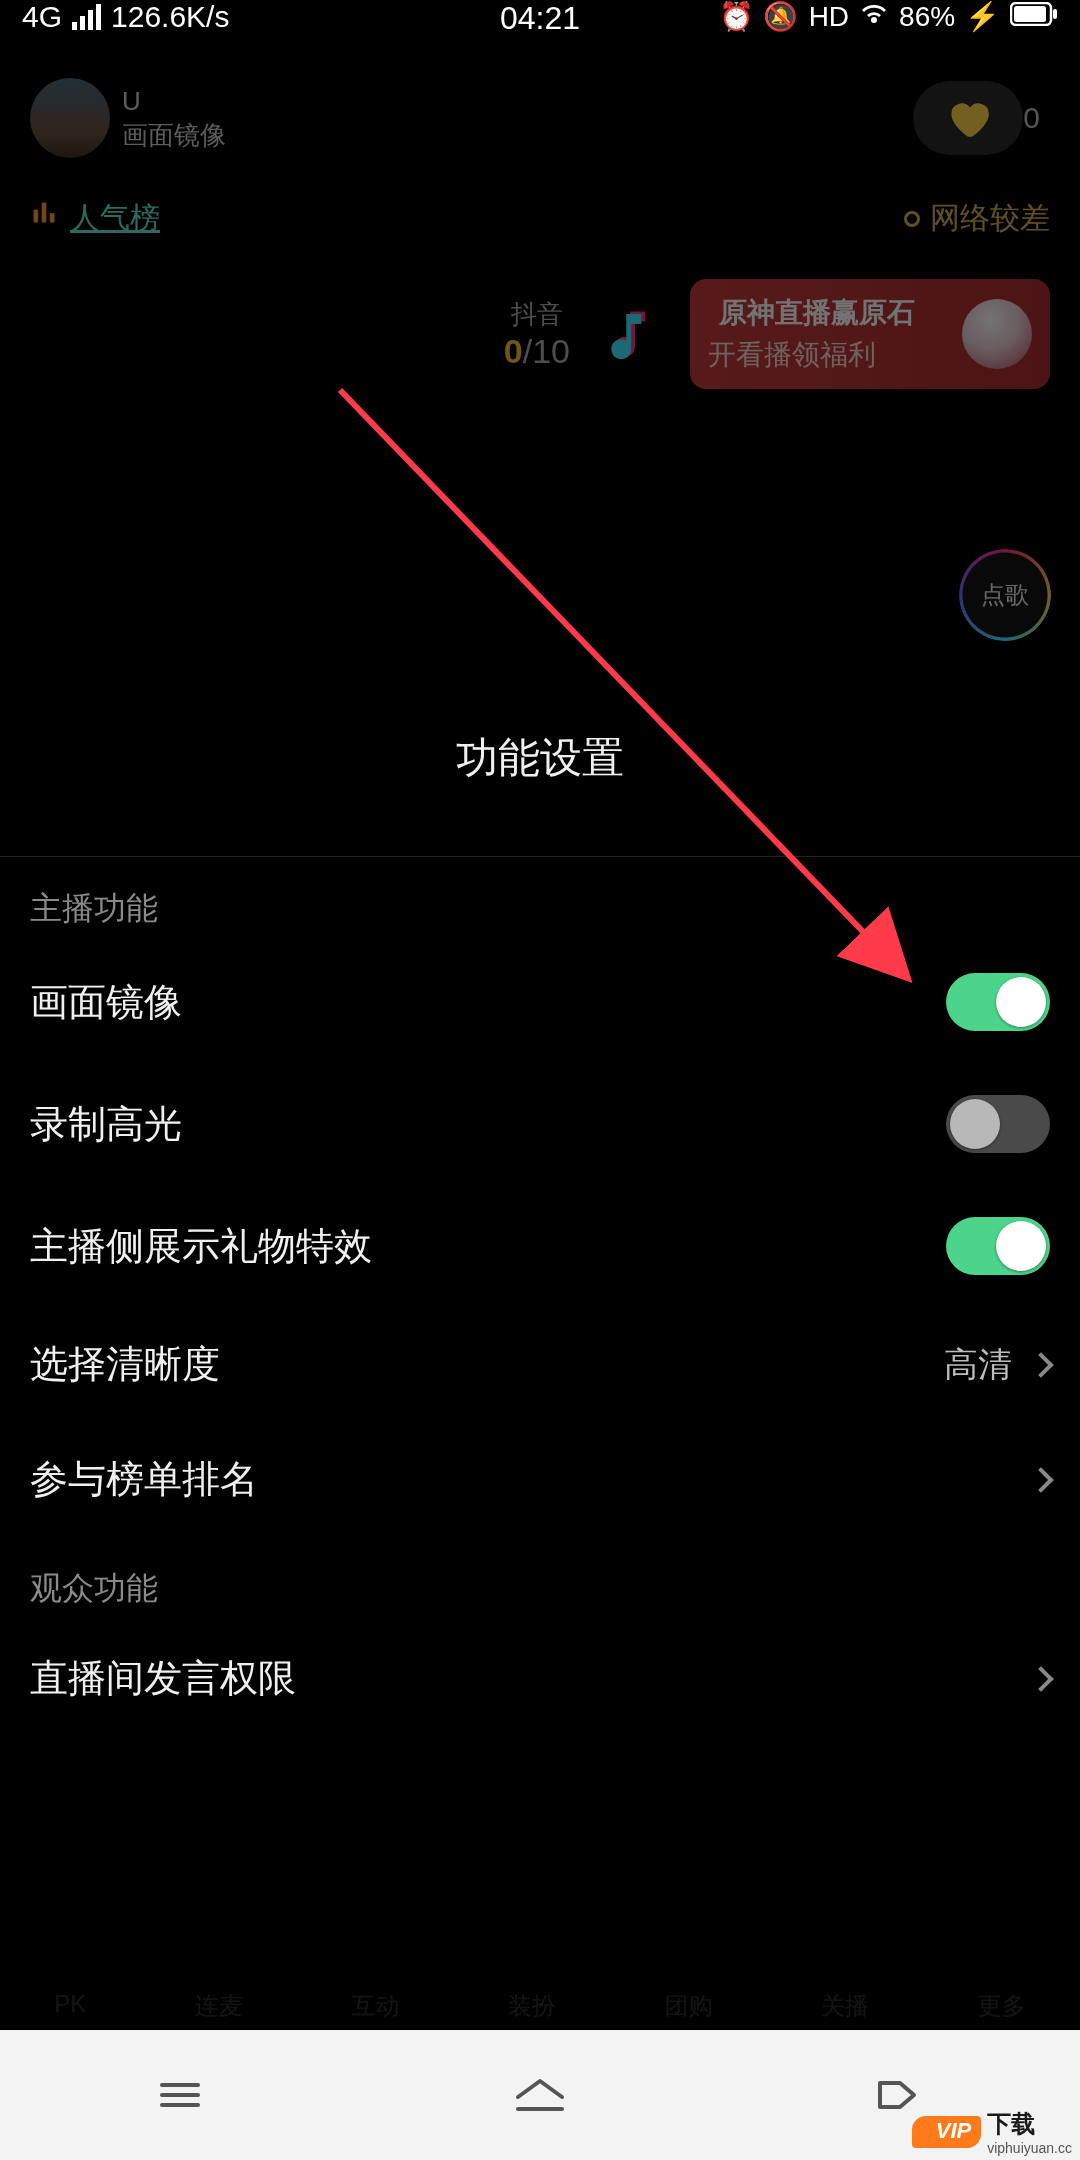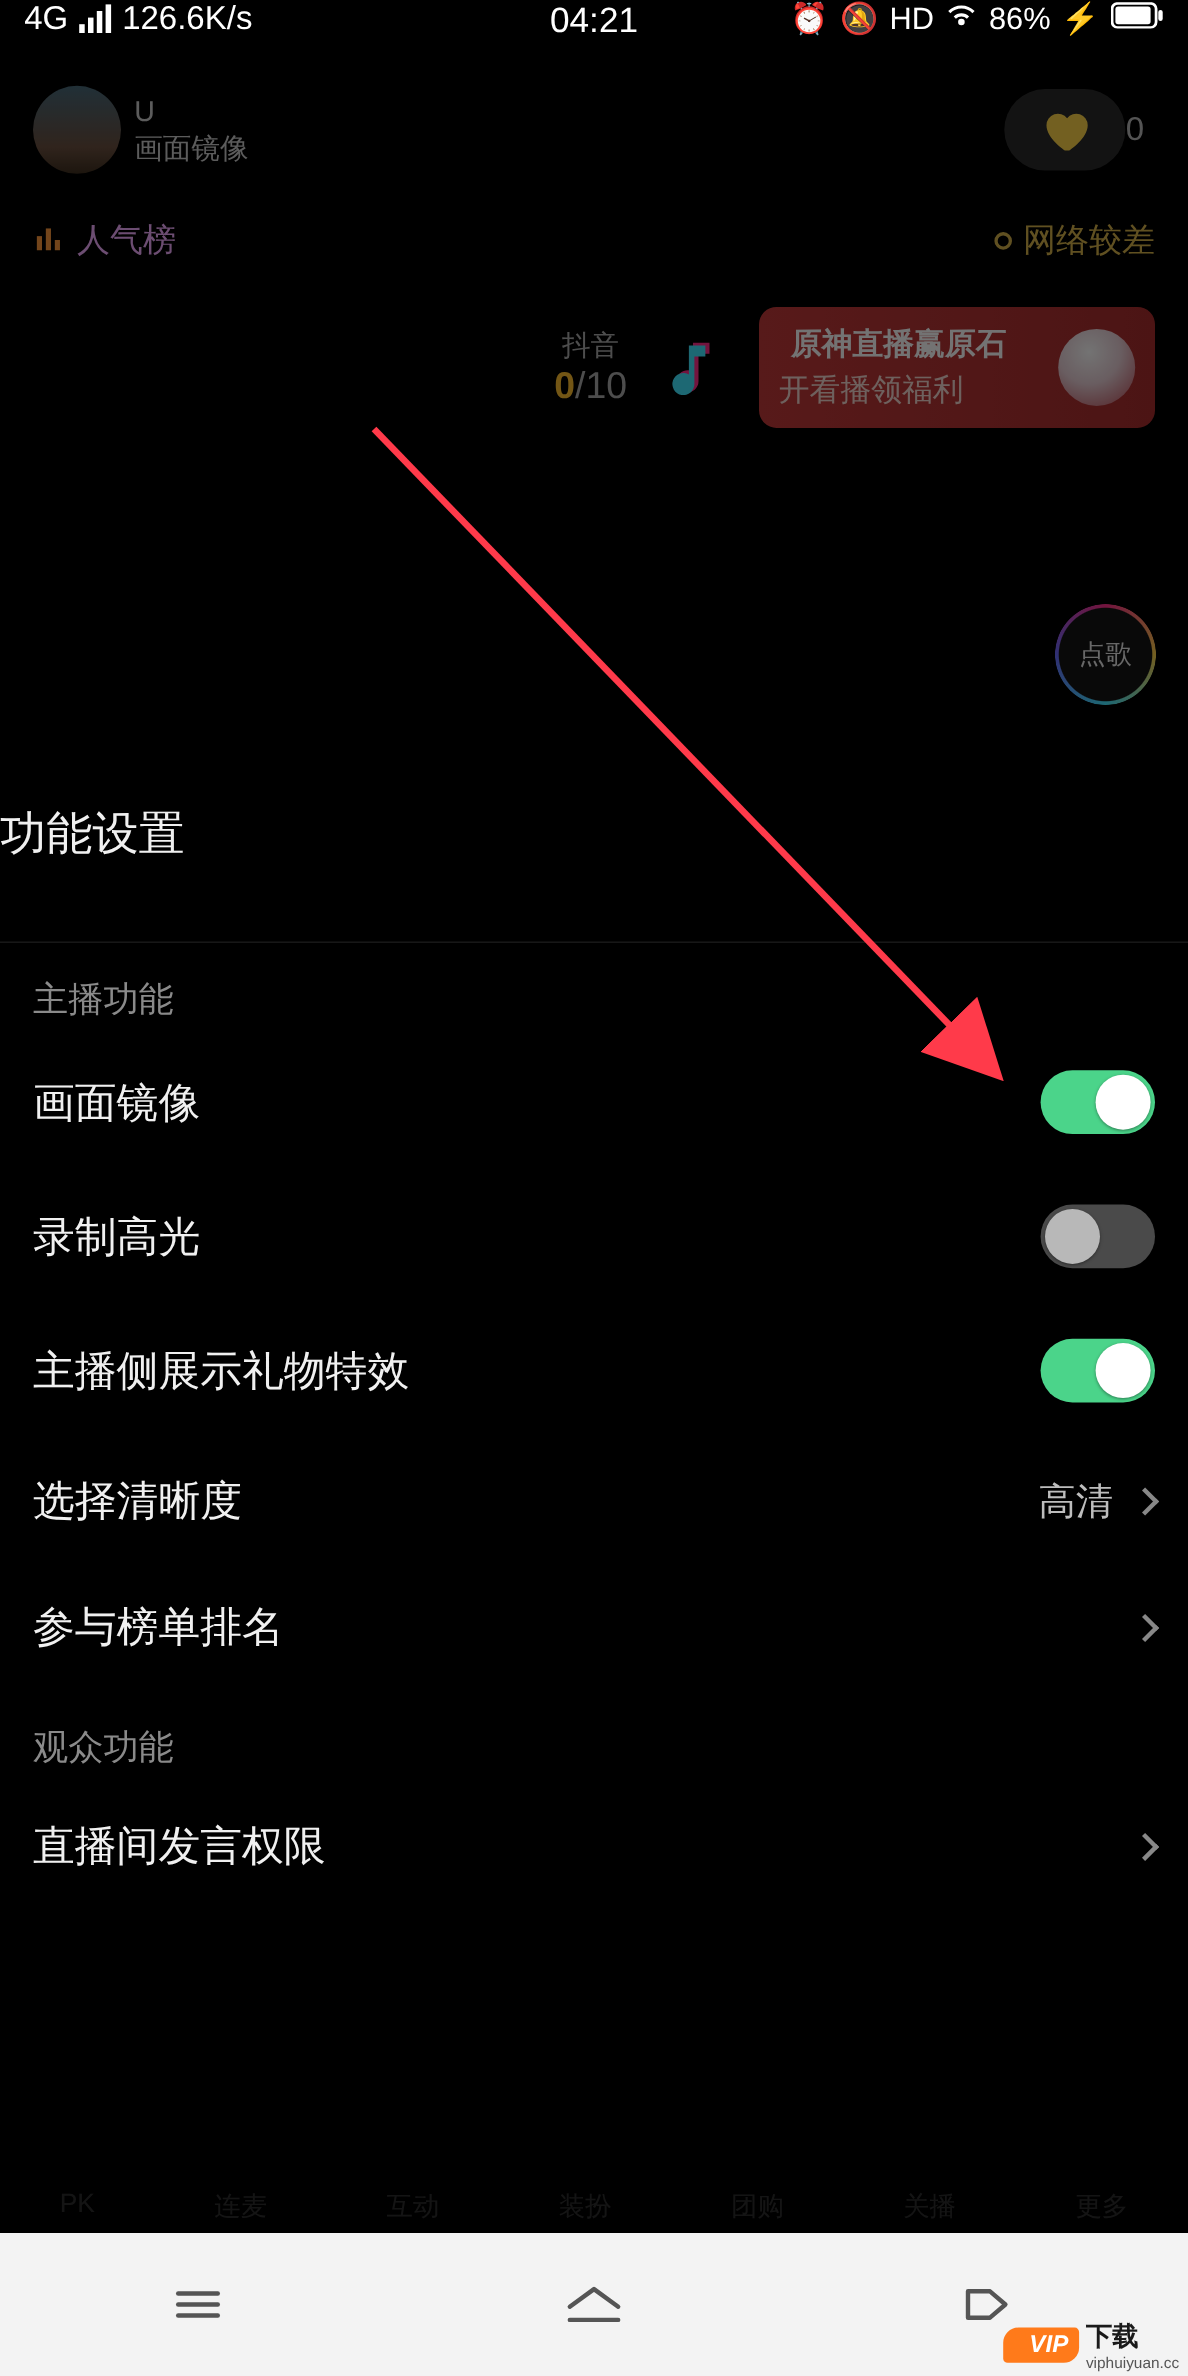--- a/index.html
+++ b/index.html
@@ -25,7 +25,7 @@
   .viewer-count { margin-left: auto; color: #bbb; font-size: 30px; padding-right: 10px; }
 
   .bg-row2 { display: flex; align-items: center; padding: 40px 30px 0 30px; justify-content: space-between; }
-  .rank { display: flex; align-items: flex-end; gap: 12px; font-size: 30px; color: #f0abfc; }
+  .rank { display: flex; align-items: flex-start; gap: 12px; font-size: 30px; color: #5eead4; text-decoration: underline; }
   .rank-icon { color: #ff9a3c; font-size: 30px; }
   .net-status { display: flex; align-items: center; gap: 10px; font-size: 30px; color: #d6b24a; }
   .dot { width: 16px; height: 16px; border-radius: 50%; border: 3px solid #d6b24a; }

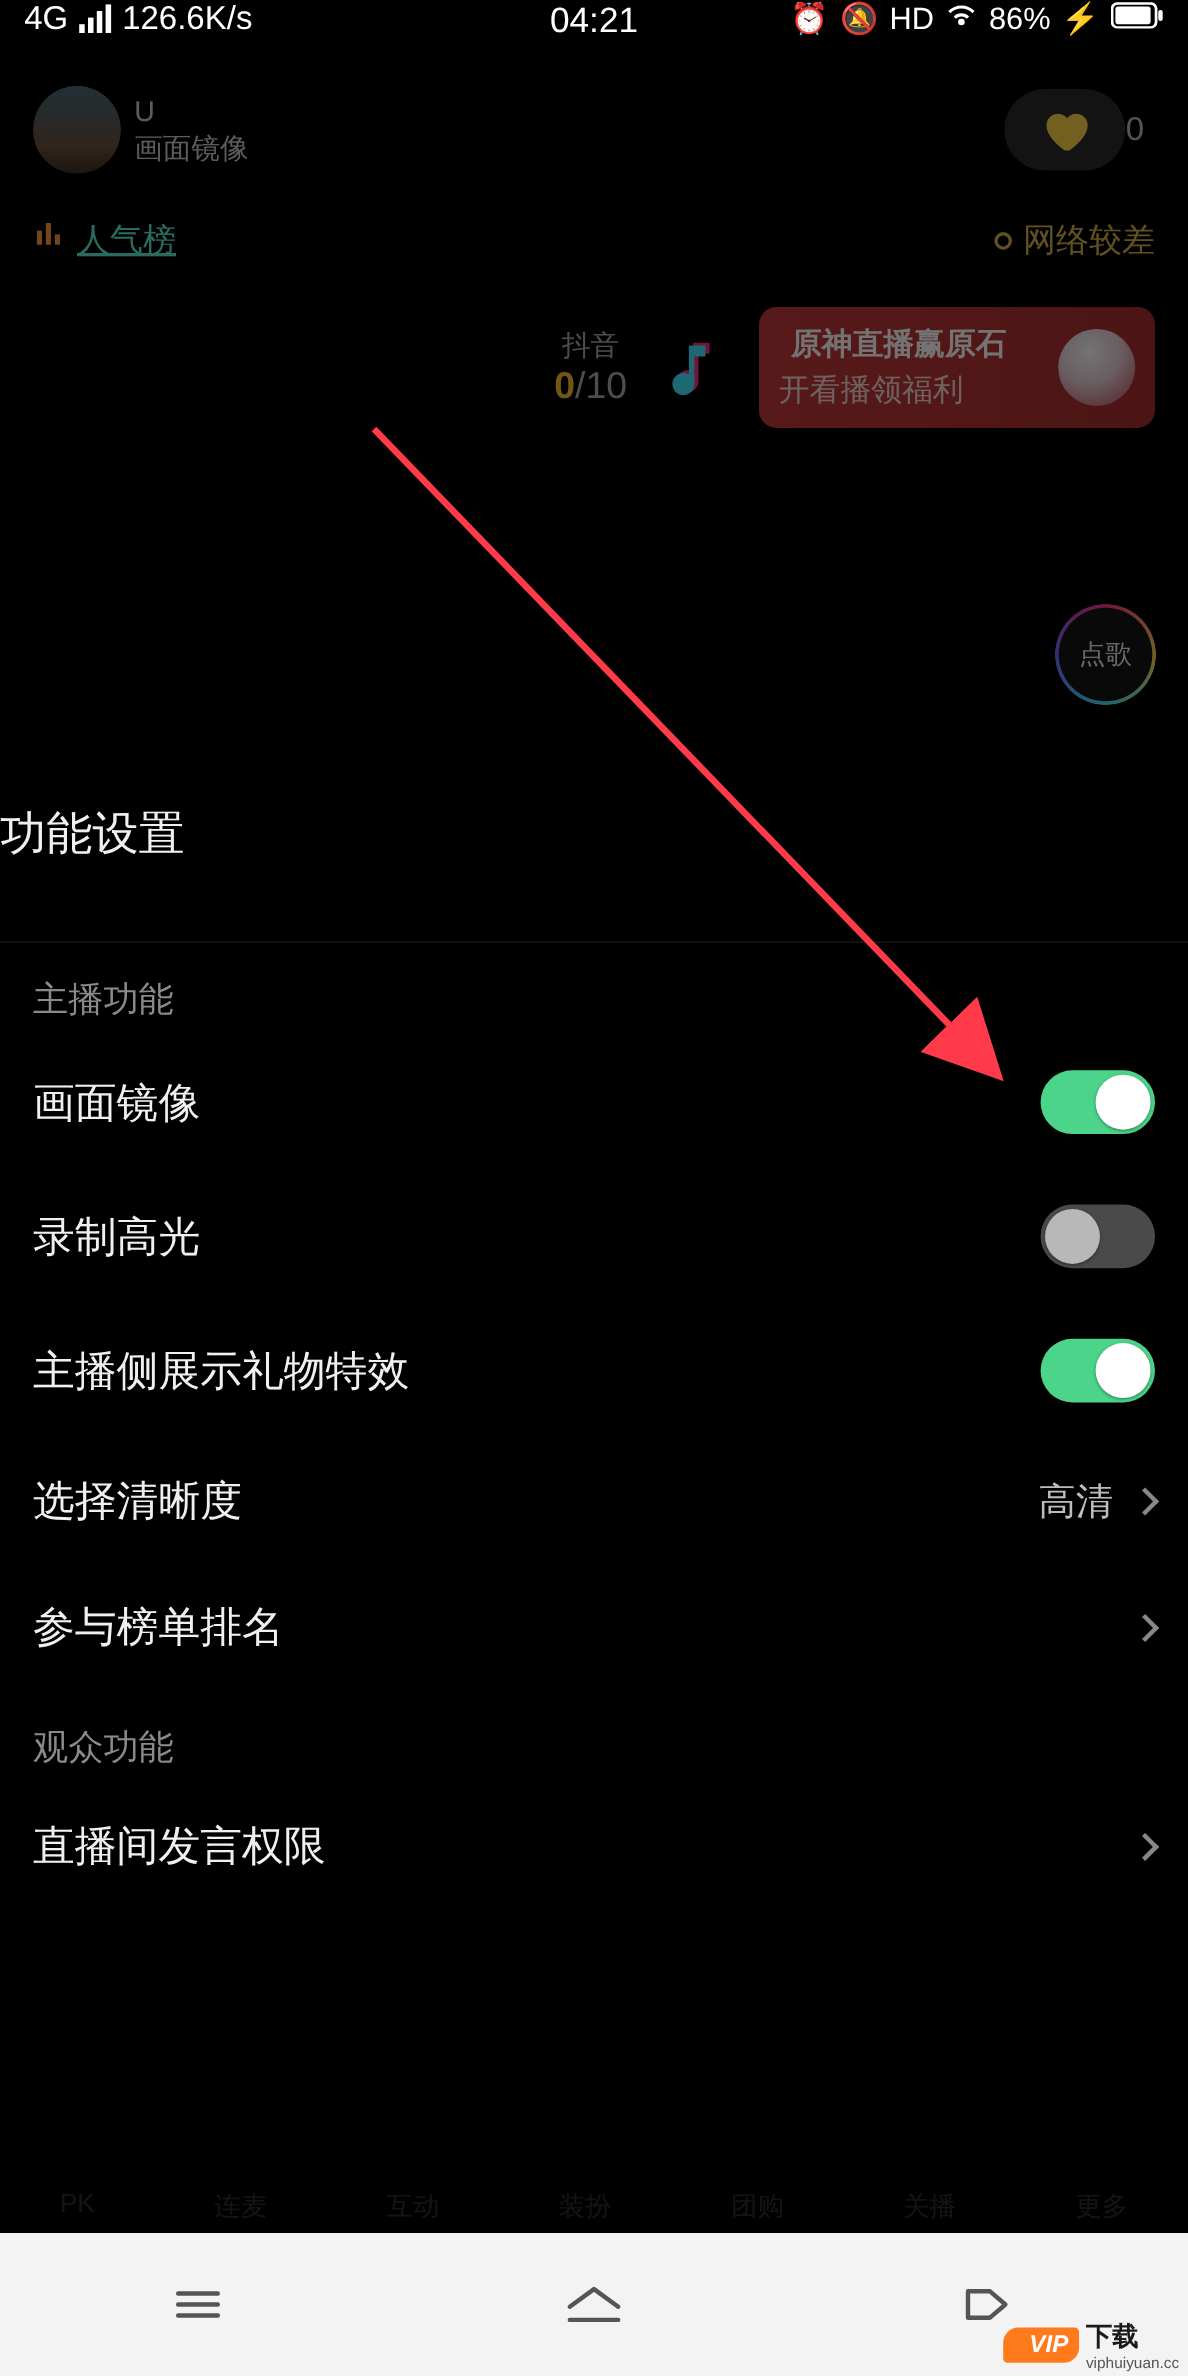--- a/index.html
+++ b/index.html
@@ -47,7 +47,7 @@
 
   
   .panel { position: absolute; top: 680px; left: 0; right: 0; bottom: 130px; background: rgba(0,0,0,0.92); }
-  .panel-title { font-size: 42px; color: #f0f0f0; padding: 50px 0 70px; font-weight: 400; }
+  .panel-title { text-align: center; font-size: 42px; color: #f0f0f0; padding: 50px 0 70px; font-weight: 400; }
   .divider { height: 1px; background: #222; }
   .section-label { font-size: 32px; color: #8a8a8a; padding: 30px 30px 10px; }
   .row { display: flex; align-items: center; padding: 32px 30px; min-height: 110px; }

